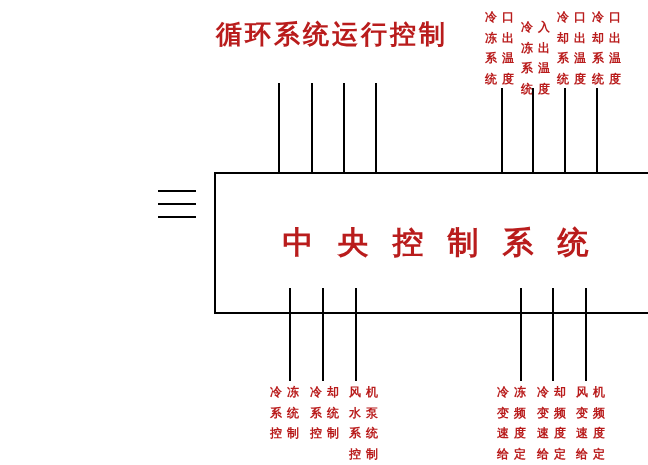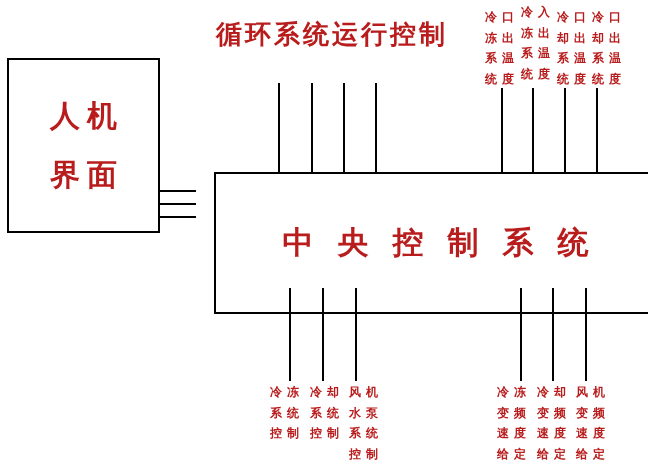--- a/index.html
+++ b/index.html
@@ -64,7 +64,7 @@
     <div>系温</div>
     <div>统度</div>
   </div>
-  <div class="sm" style="left:521px; top:2px;">
+  <div class="sm" style="left:521px; top:17px;">
     <div>冷入</div>
     <div>冻出</div>
     <div>系温</div>

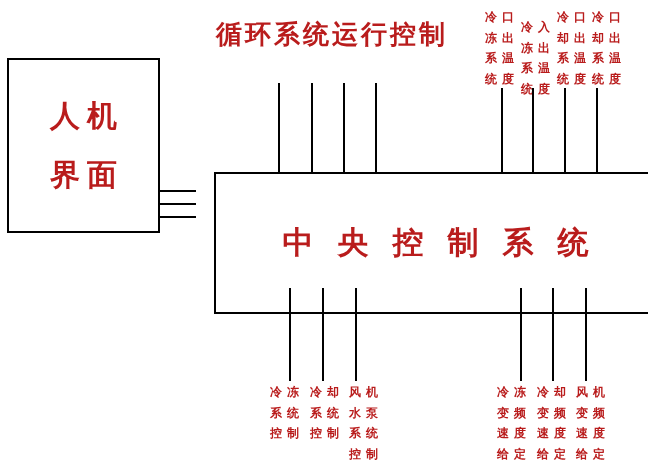--- a/index.html
+++ b/index.html
@@ -40,10 +40,6 @@
 
   <div class="title">循环系统运行控制</div>
 
-  <div class="box hmi">
-    <div>人机</div>
-    <div>界面</div>
-  </div>
 
   <div class="box central">
     <span>中央控制系统</span>

